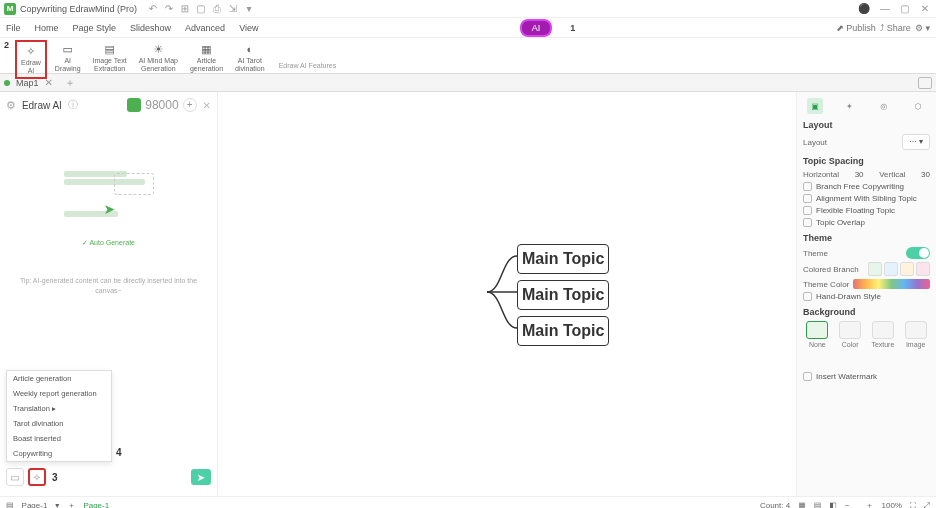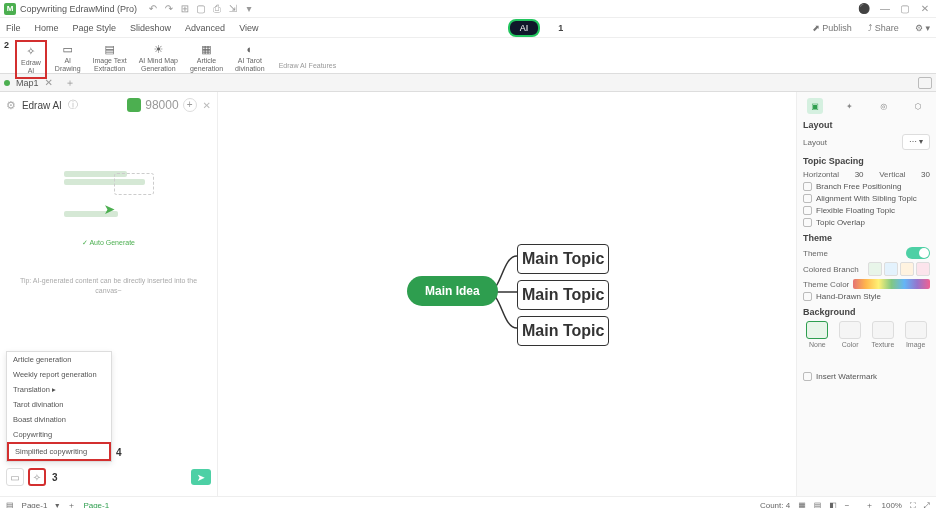--- a/index.html
+++ b/index.html
@@ -14,7 +14,7 @@
 
 .menubar { height: 20px; background: #fff; display: flex; align-items: center; padding: 0 6px; gap: 14px; border-bottom: 1px solid #eee; }
 .menubar span { font-size: 9px; color: #555; cursor: pointer; }
-.menubar .ai-tab { margin-left: auto; background: #0f172a; color: #fff; padding: 2px 10px; border-radius: 8px; font-size: 9px; border: 2px solid #22c55e; text-align: center; }
+.menubar .ai-tab { margin-left: auto; background: #a21caf; color: #fff; padding: 2px 10px; border-radius: 8px; font-size: 9px; border: 2px solid #d946ef; text-align: center; }
 .menubar .callout1 { color: #444; margin-left: 4px; font-weight: bold; }
 .menubar .right-tools { margin-left: auto; display: flex; gap: 16px; align-items: center; }
 .menubar .right-tools span { font-size: 9px; color: #777; }

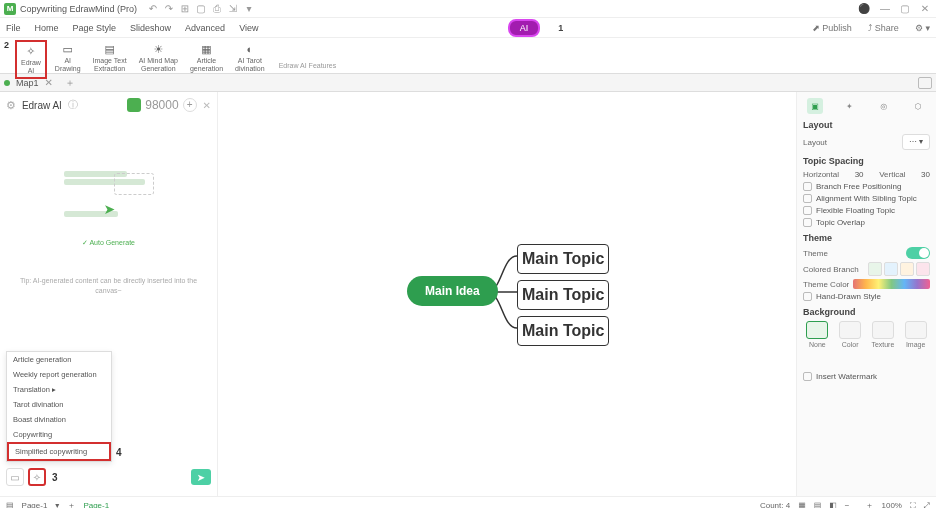--- a/index.html
+++ b/index.html
@@ -16,7 +16,7 @@
 .menubar span { font-size: 9px; color: #555; cursor: pointer; }
 .menubar .ai-tab { margin-left: auto; background: #a21caf; color: #fff; padding: 2px 10px; border-radius: 8px; font-size: 9px; border: 2px solid #d946ef; text-align: center; }
 .menubar .callout1 { color: #444; margin-left: 4px; font-weight: bold; }
-.menubar .right-tools { margin-left: auto; display: flex; gap: 16px; align-items: center; }
+.menubar .right-tools { margin-left: auto; display: flex; gap: 4px; align-items: center; }
 .menubar .right-tools span { font-size: 9px; color: #777; }
 
 .ribbon { height: 36px; background: #fff; display: flex; align-items: flex-start; padding: 2px 4px; gap: 6px; border-bottom: 1px solid #ddd; }

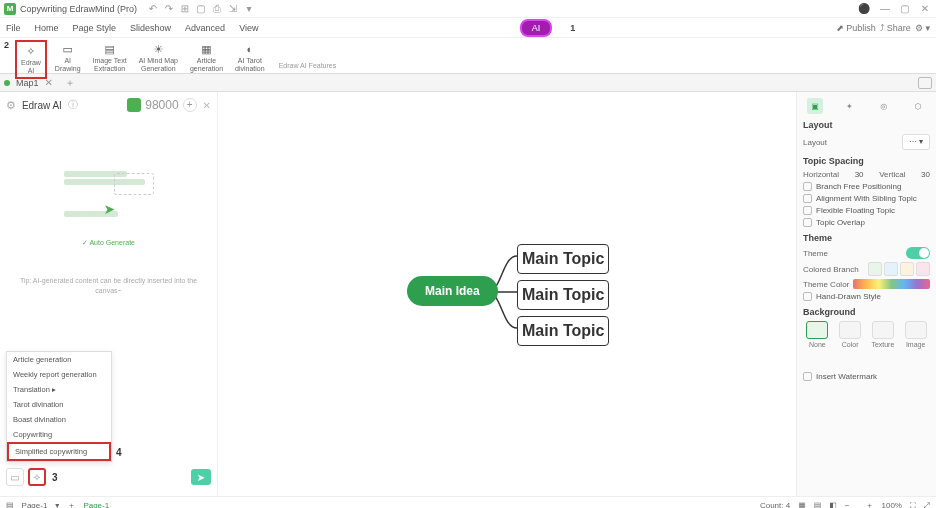--- a/index.html
+++ b/index.html
@@ -261,7 +261,7 @@
     </div>
     <div class="rp-chk">
         <span class="box"></span>
-        <label>Branch Free Positioning</label>
+        <label>Branch Free Copywriting</label>
       </div>
     <div class="rp-chk">
         <span class="box"></span>

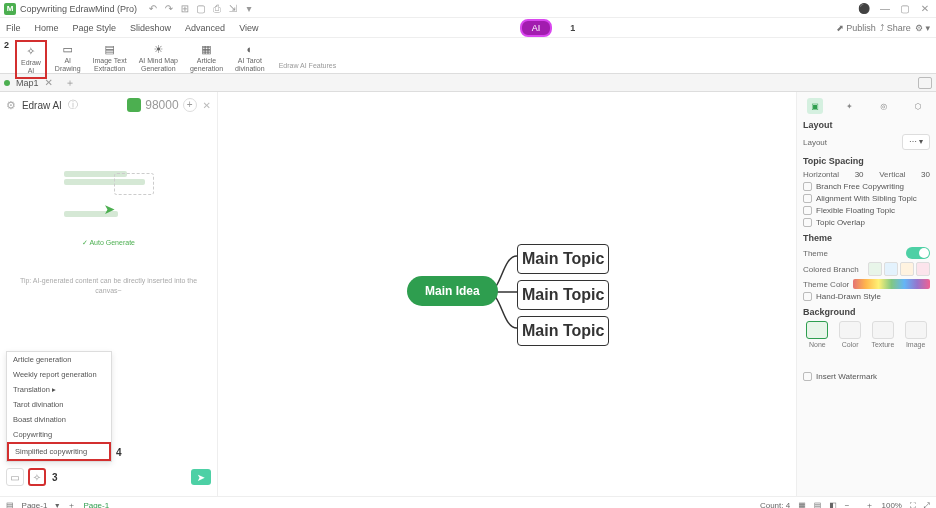--- a/index.html
+++ b/index.html
@@ -233,7 +233,6 @@
         <path d="M80 48 C95 48 95 48 110 48" stroke="#333" fill="none" stroke-width="1.5"></path>
         <path d="M80 48 C95 48 95 84 110 84" stroke="#333" fill="none" stroke-width="1.5"></path>
       </svg>
-      <div class="idea">Main Idea</div>
       <div class="topic t1">Main Topic</div>
       <div class="topic t2">Main Topic</div>
       <div class="topic t3">Main Topic</div>

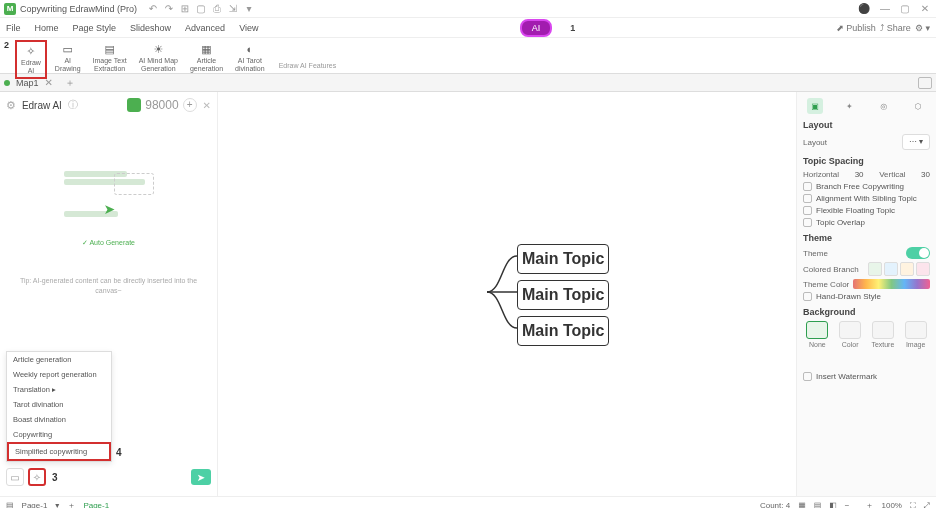--- a/index.html
+++ b/index.html
@@ -212,7 +212,7 @@
         <div>Weekly report generation</div>
         <div>Translation  ▸</div>
         <div>Tarot divination</div>
-        <div>Boast divination</div>
+        <div>Boast inserted</div>
         <div>Copywriting</div>
         <div class="boxed">Simplified copywriting</div>
       </div>

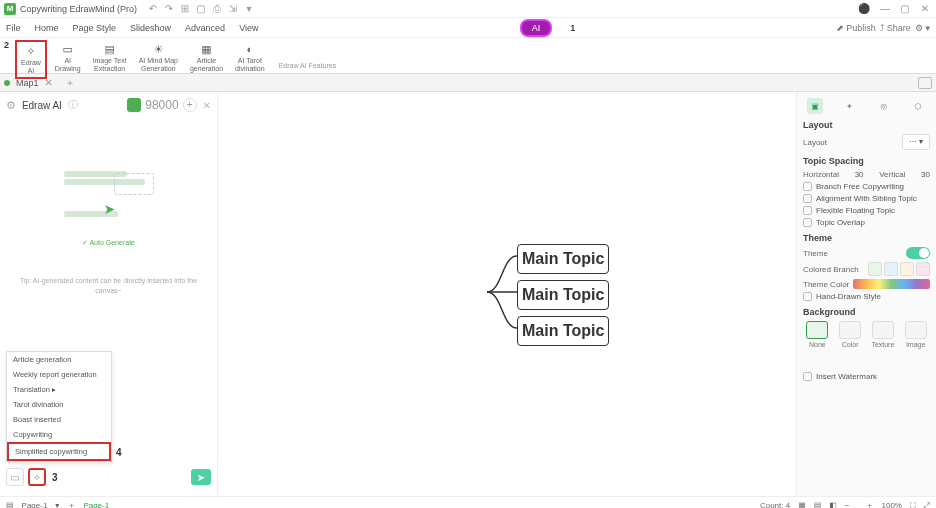--- a/index.html
+++ b/index.html
@@ -214,7 +214,6 @@
         <div>Tarot divination</div>
         <div>Boast inserted</div>
         <div>Copywriting</div>
-        <div class="boxed">Simplified copywriting</div>
       </div>
     <span class="callout4">4</span>
 

